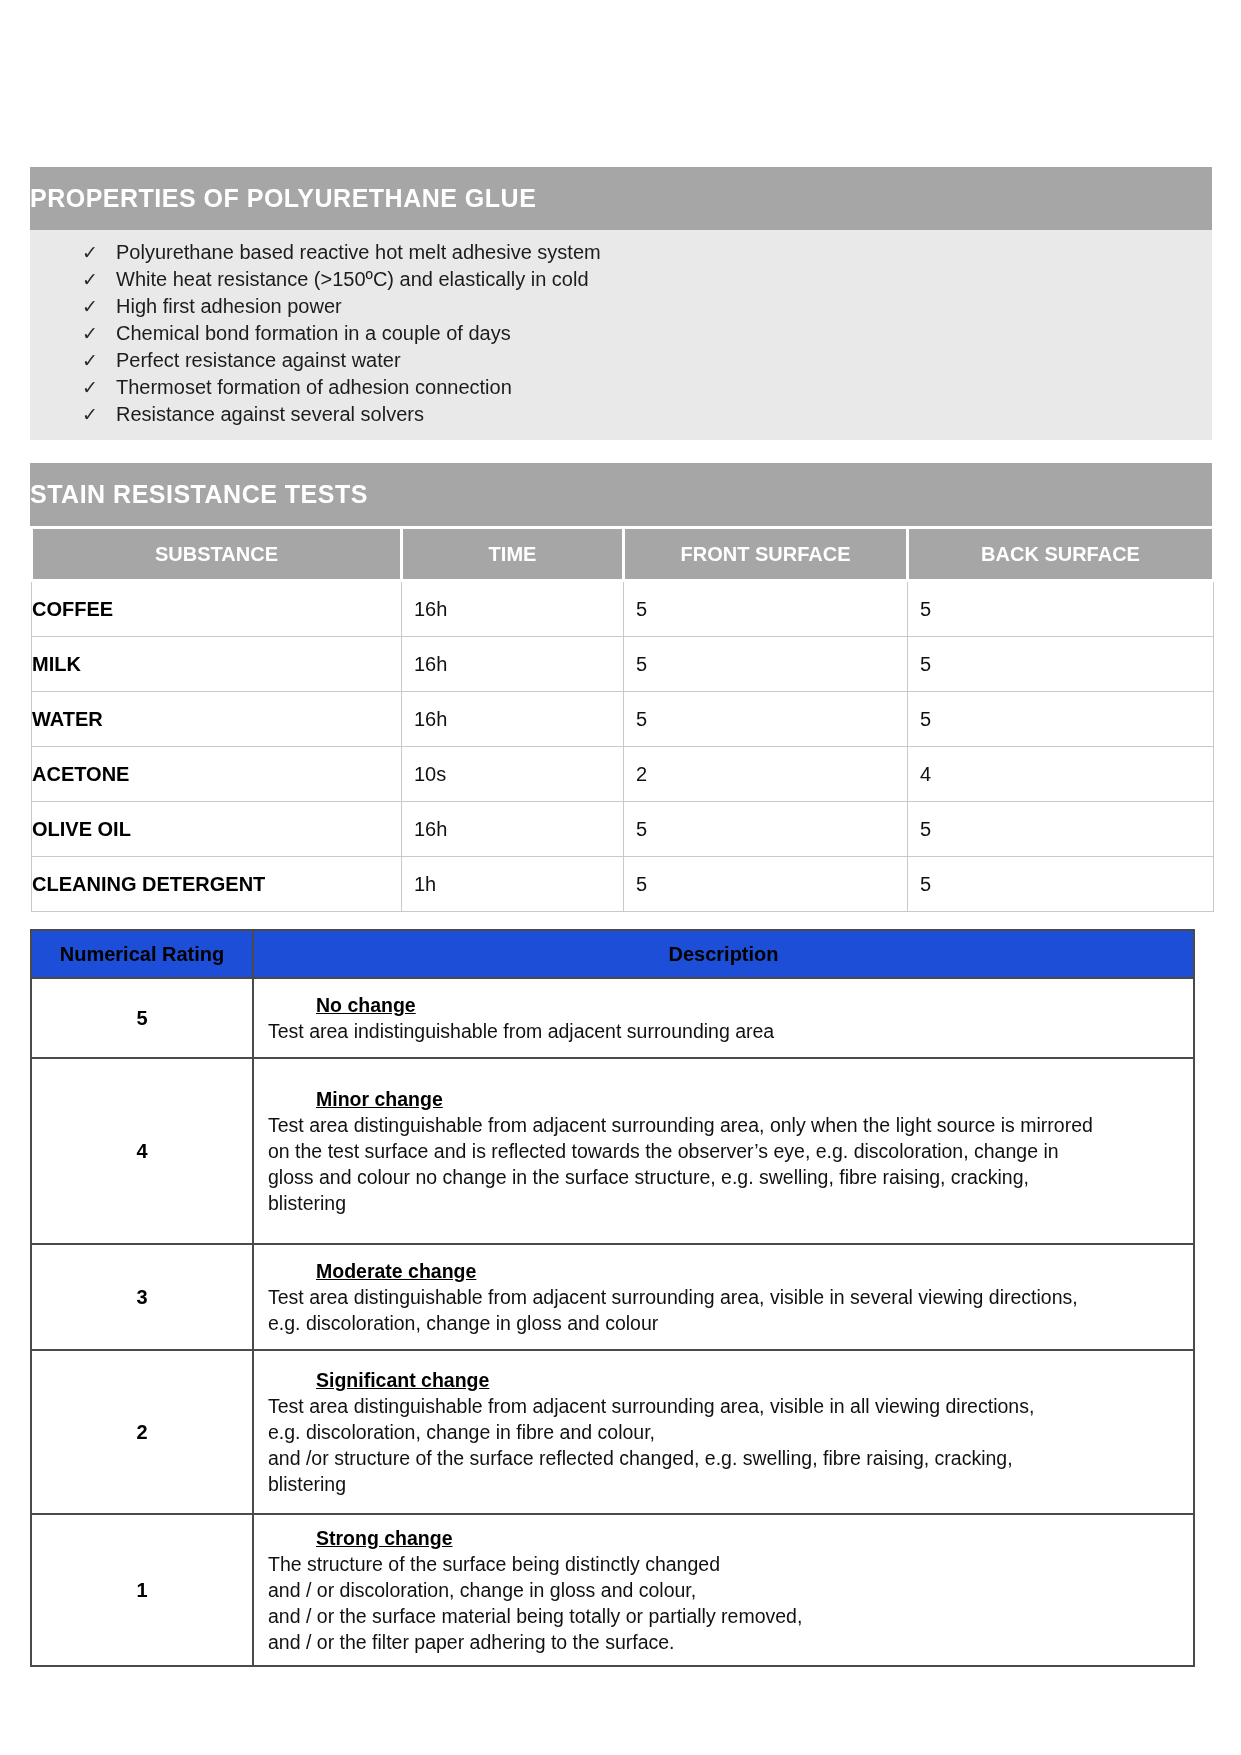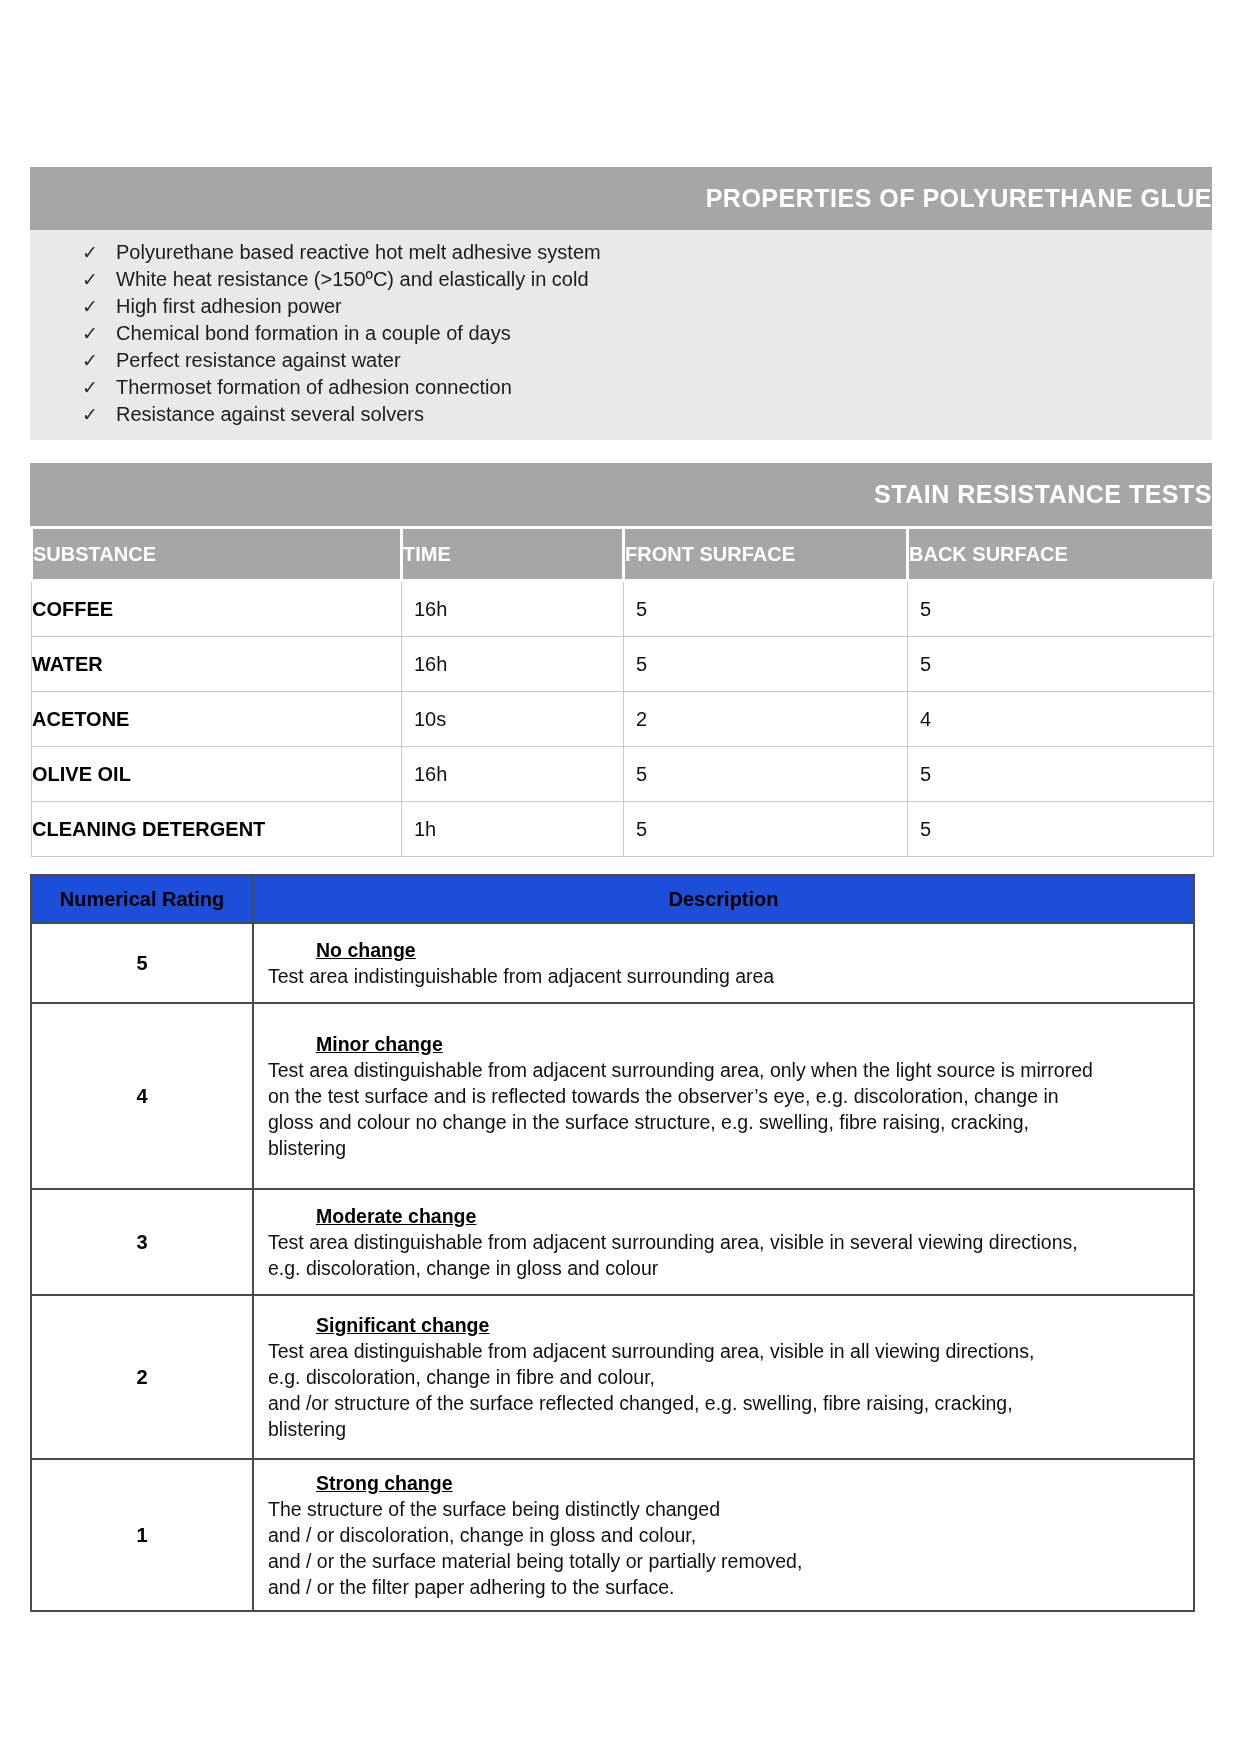--- a/index.html
+++ b/index.html
@@ -13,7 +13,7 @@
   
   .title-bar{
     background:#a6a6a6;color:#ffffff;font-weight:bold;
-    font-size:25px;letter-spacing:.5px;text-align:right;
+    font-size:25px;letter-spacing:.5px;text-align:left;
     height:63px;line-height:63px;
   }
 

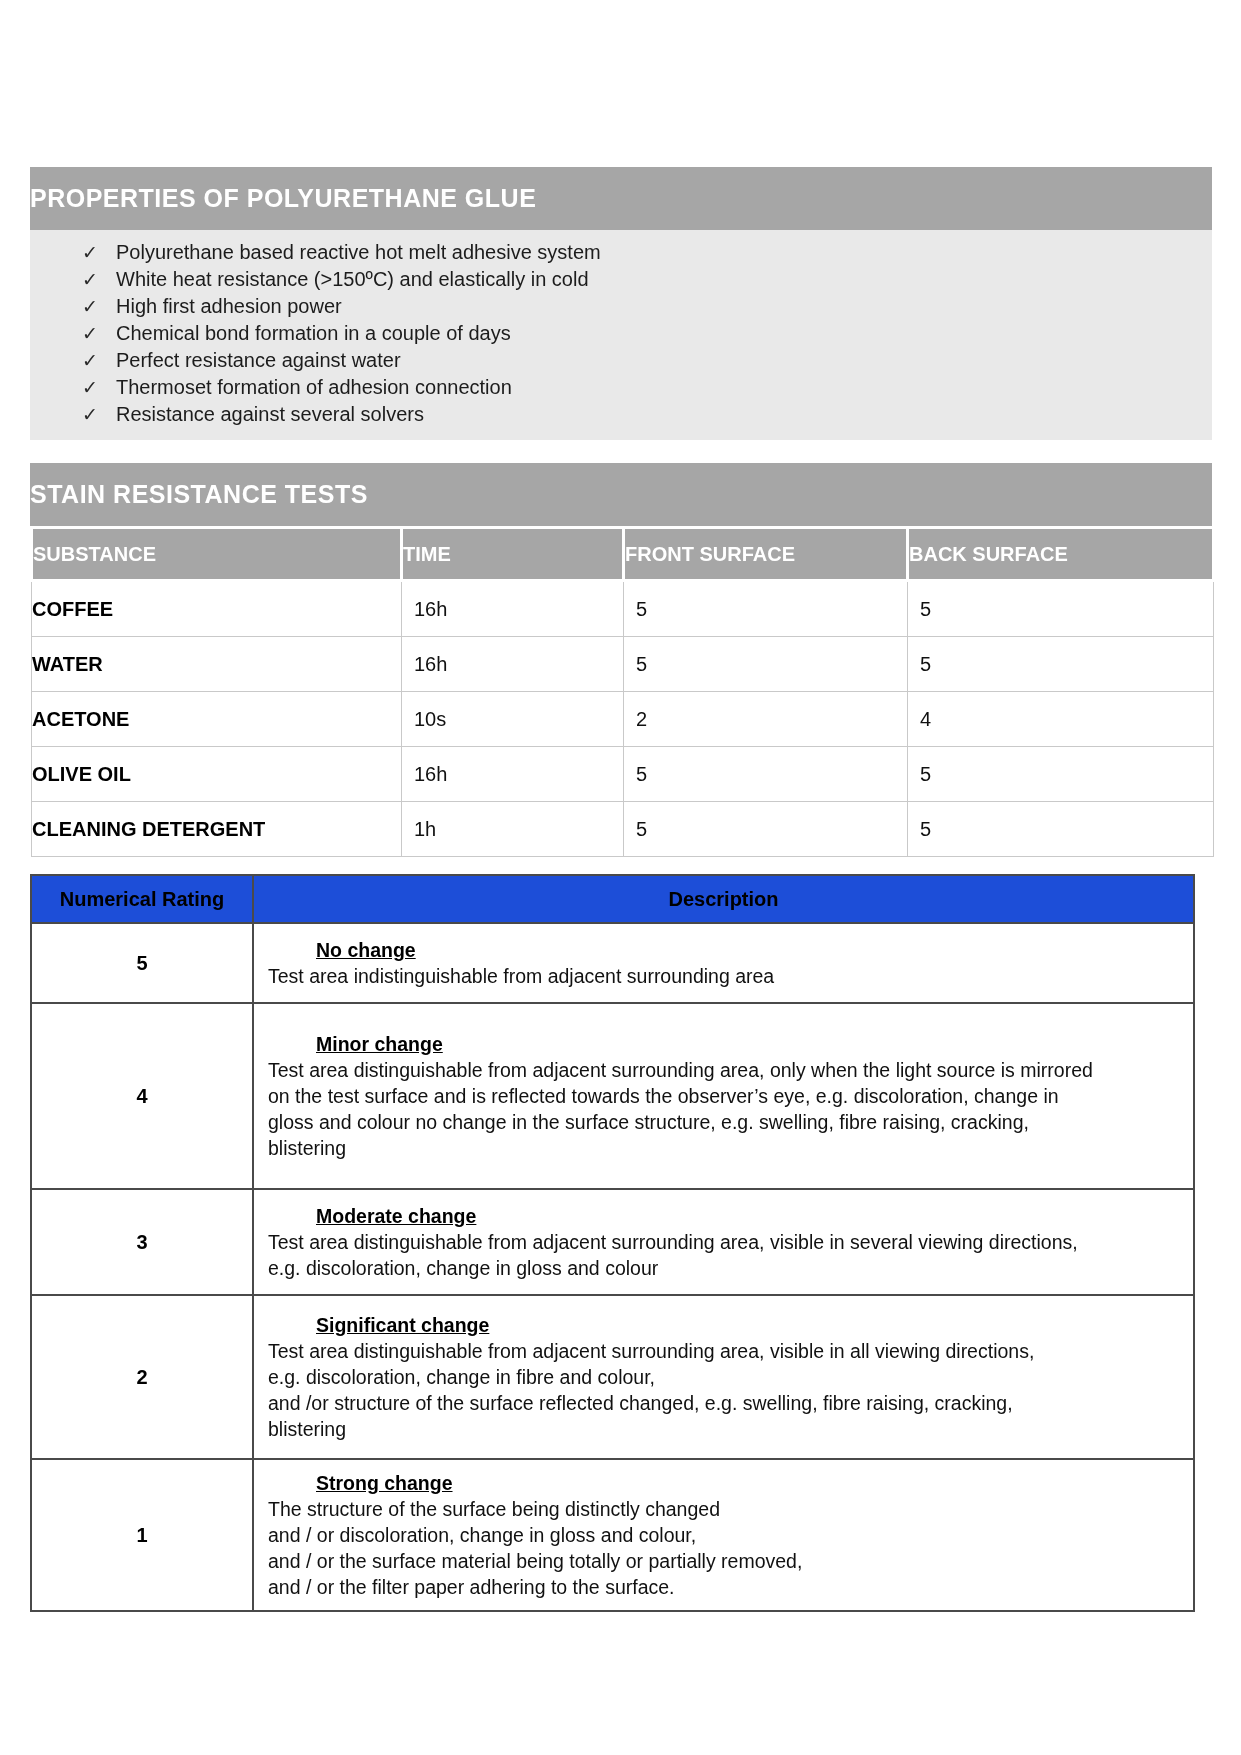--- a/index.html
+++ b/index.html
@@ -28,7 +28,7 @@
   .stain-table{border-collapse:collapse;width:1182px;table-layout:fixed;margin-top:0;}
   .stain-table th{
     background:#a6a6a6;color:#ffffff;font-weight:bold;font-size:20px;
-    border:3px solid #ffffff;height:50px;text-align:left;padding:0;
+    border:3px solid #ffffff;height:50px;text-align:center;padding:0;
   }
   .stain-table td{
     border:1px solid #c9c9c9;height:54px;font-size:20px;background:#ffffff;

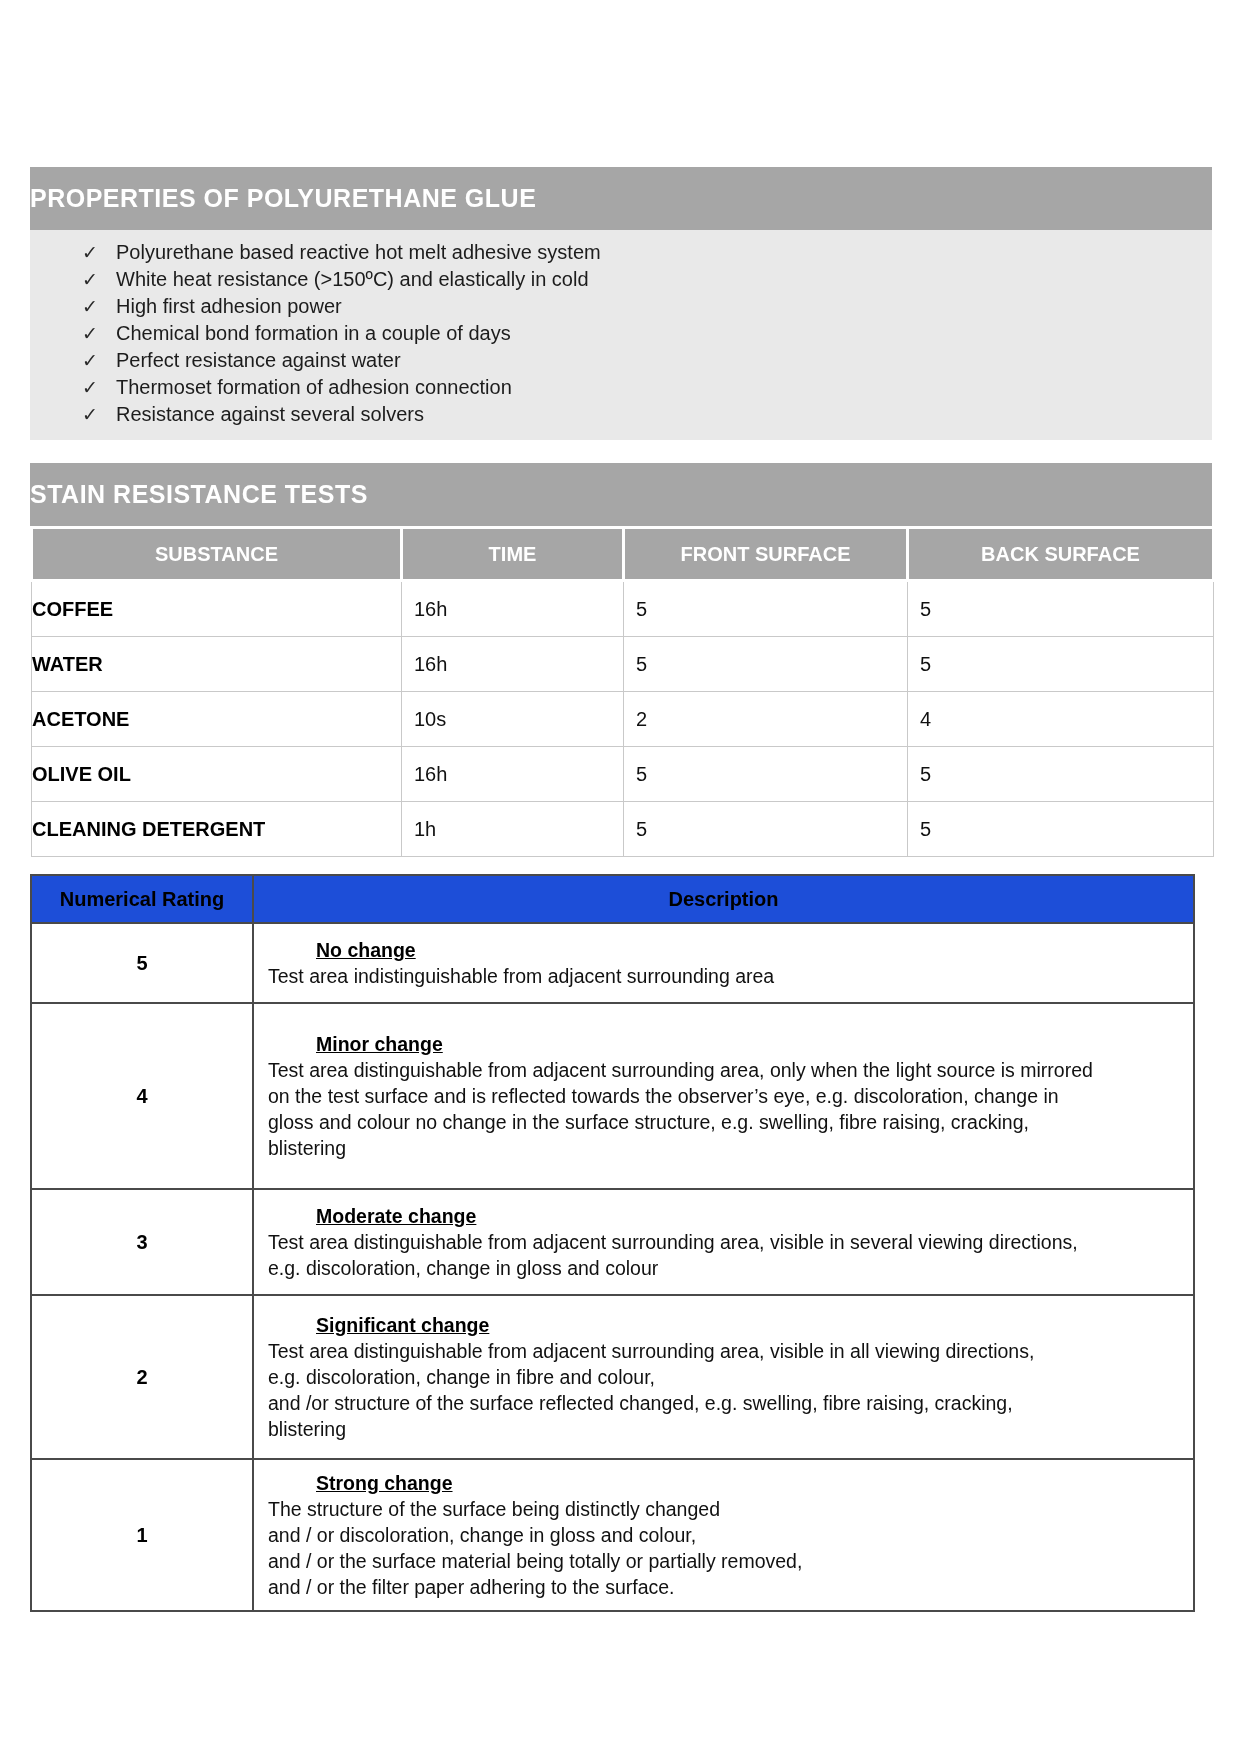--- a/index.html
+++ b/index.html
@@ -128,6 +128,12 @@
           <td>5</td>
         </tr>
         <tr>
+          <td class="substance">MILK</td>
+          <td>16h</td>
+          <td>5</td>
+          <td>5</td>
+        </tr>
+        <tr>
           <td class="substance">WATER</td>
           <td>16h</td>
           <td>5</td>

